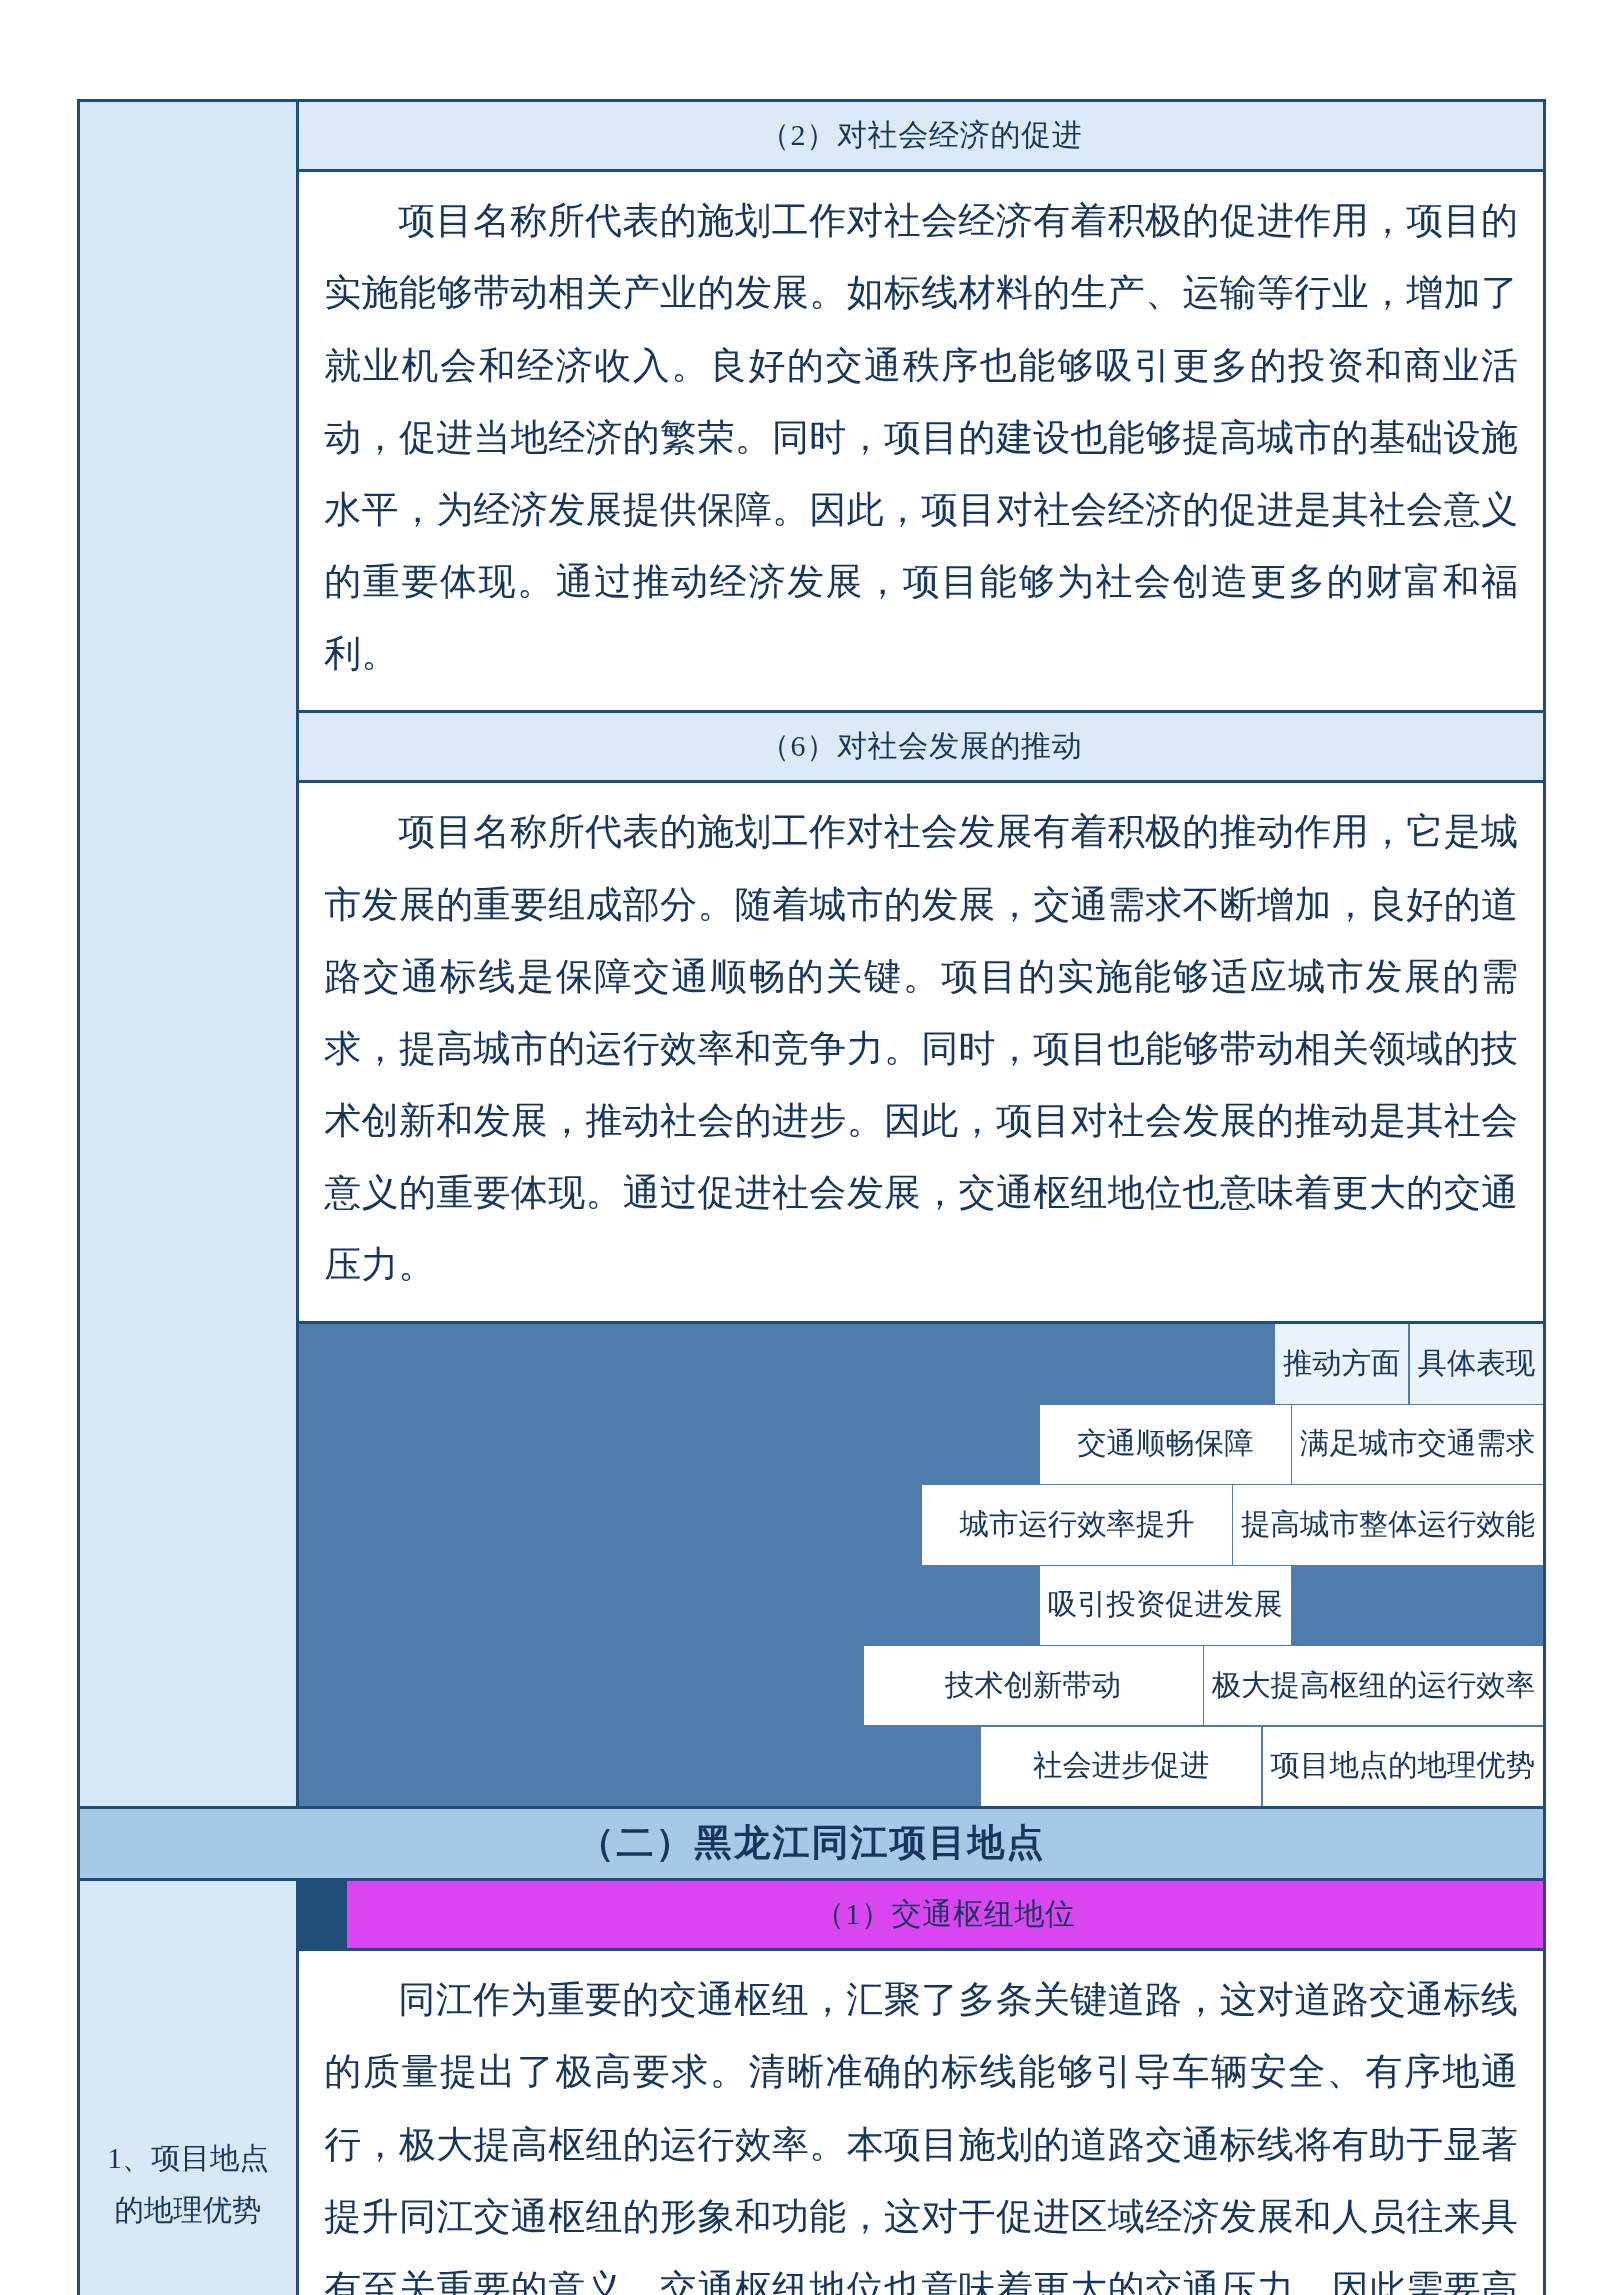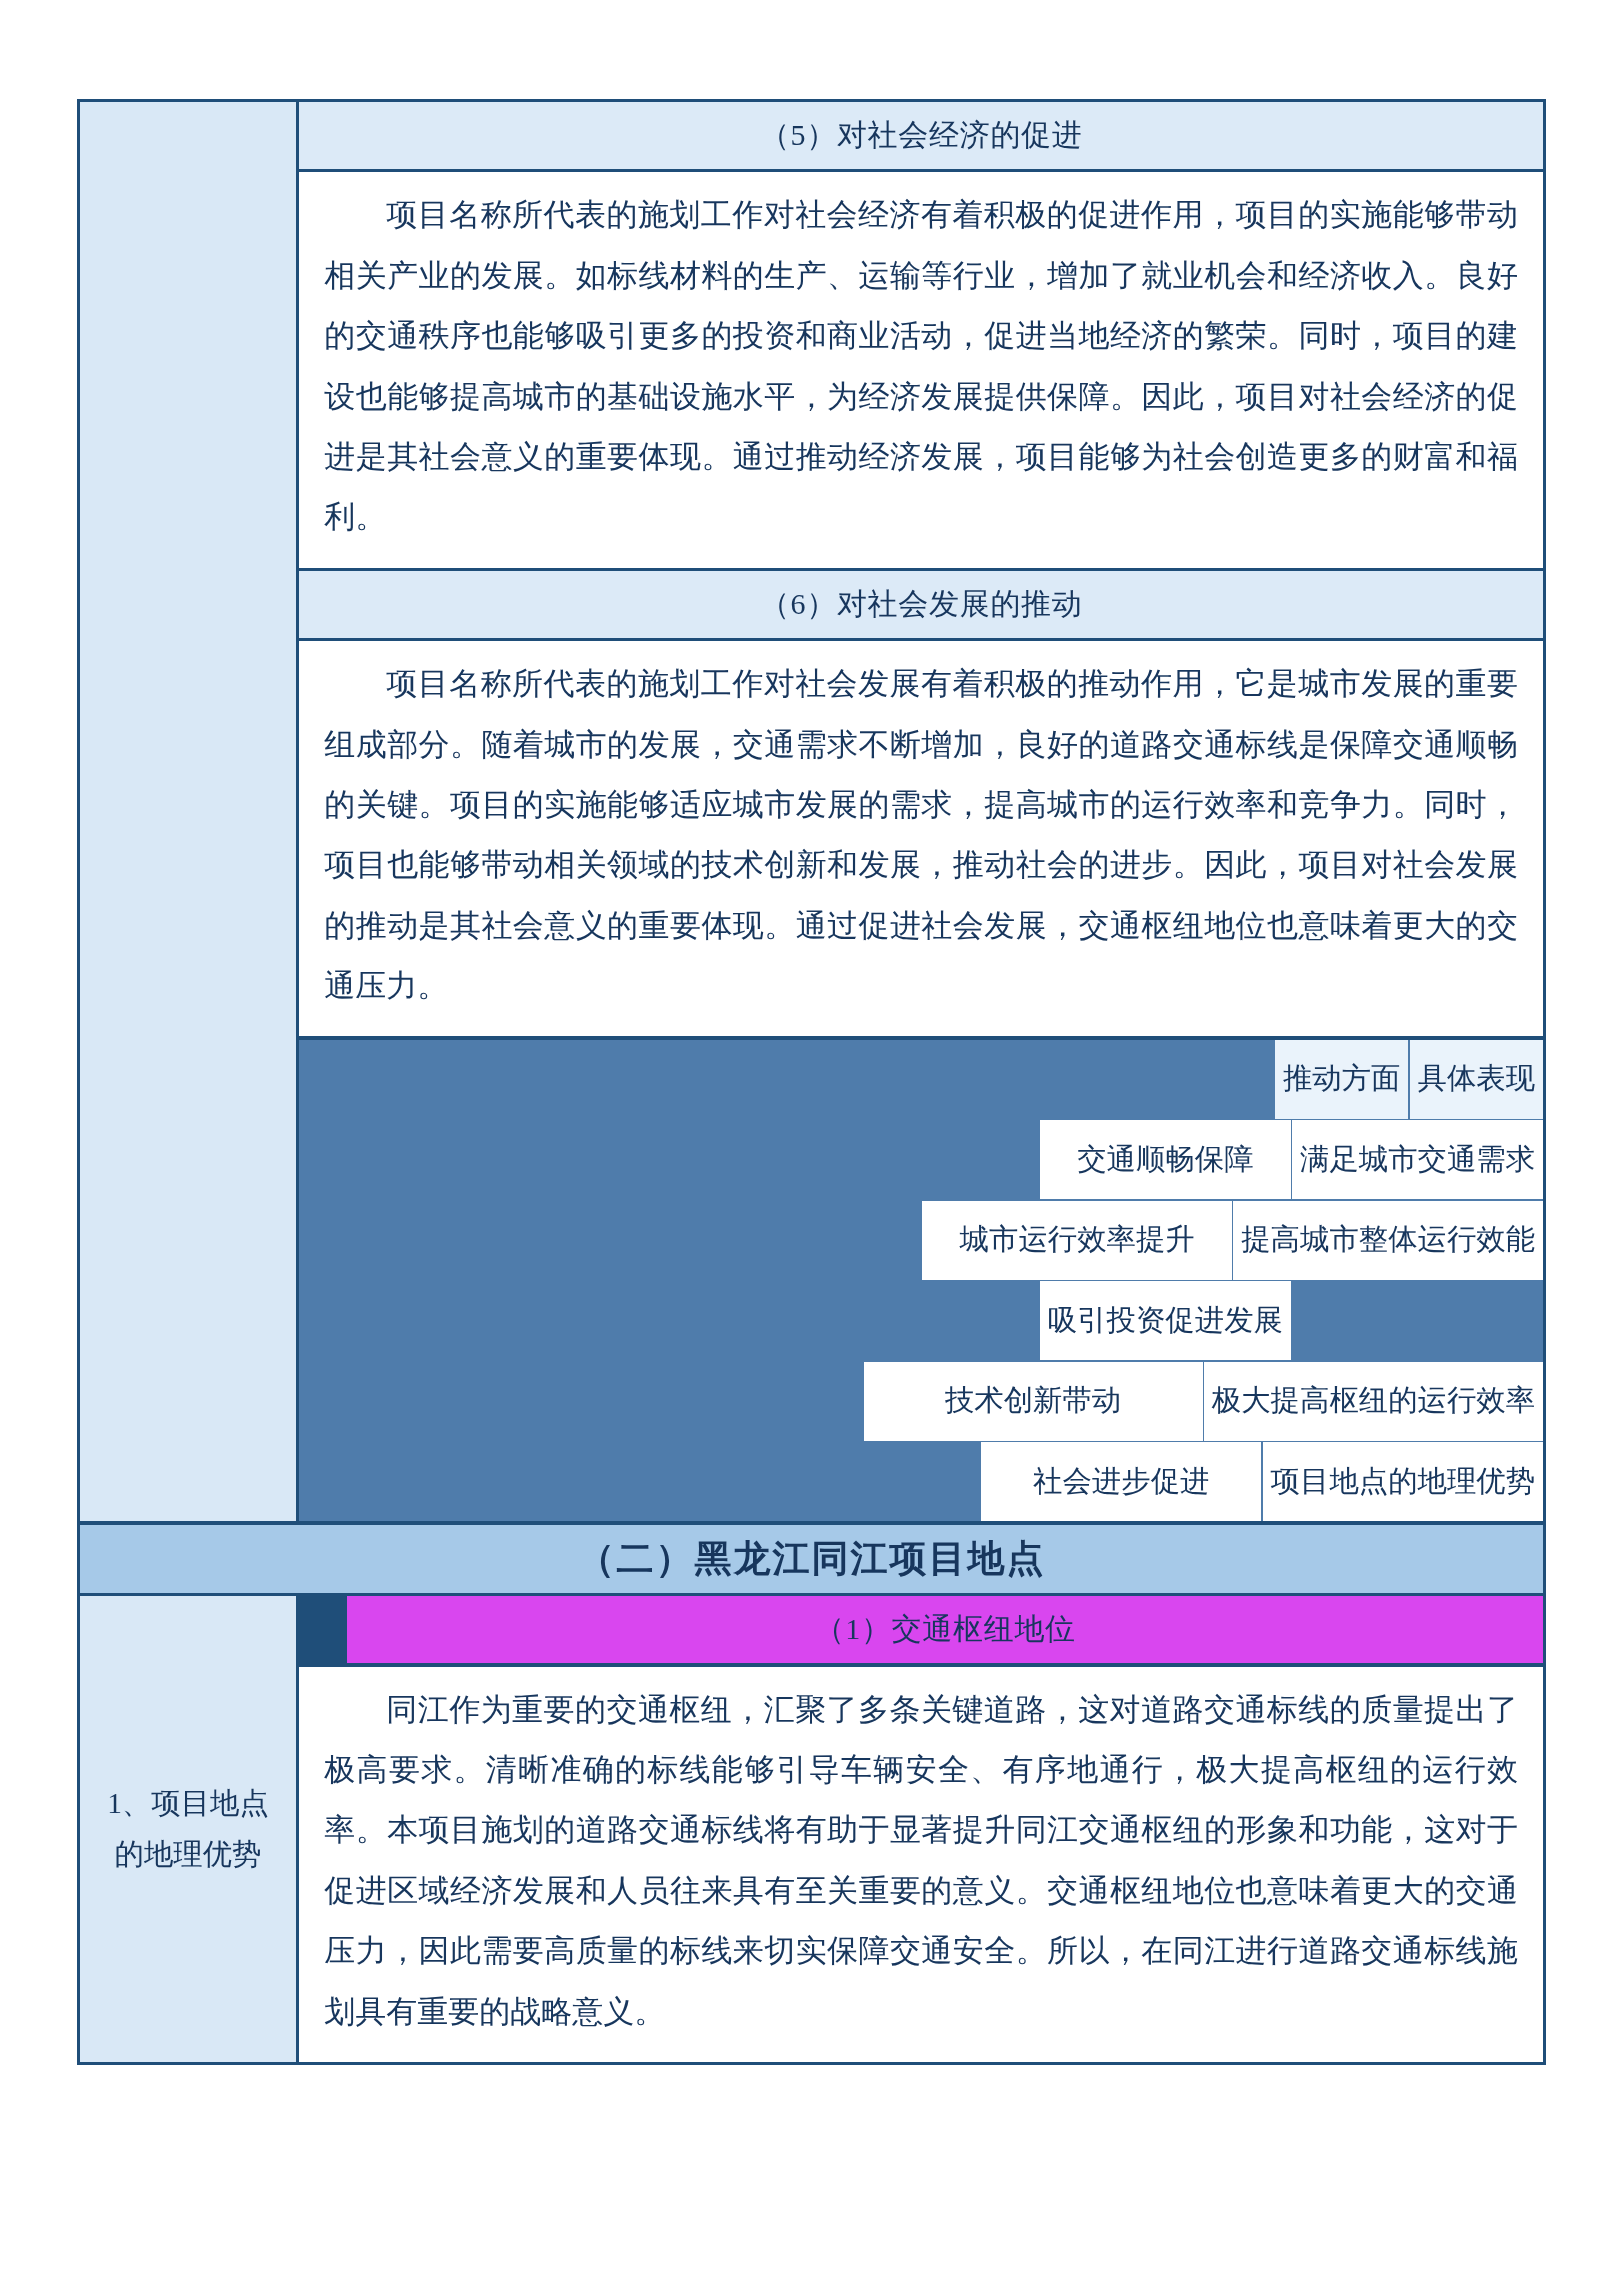--- a/index.html
+++ b/index.html
@@ -111,7 +111,7 @@
       <div class="stub"></div>
       <div class="content-col">
 
-        <div class="cell-header">（5）对社会经济的促进</div>
+        <div class="cell-header">（2）对社会经济的促进</div>
 
         <div class="cell-body">项目名称所代表的施划工作对社会经济有着积极的促进作用，项目的实施能够带动相关产业的发展。如标线材料的生产、运输等行业，增加了就业机会和经济收入。良好的交通秩序也能够吸引更多的投资和商业活动，促进当地经济的繁荣。同时，项目的建设也能够提高城市的基础设施水平，为经济发展提供保障。因此，项目对社会经济的促进是其社会意义的重要体现。通过推动经济发展，项目能够为社会创造更多的财富和福利。</div>
 

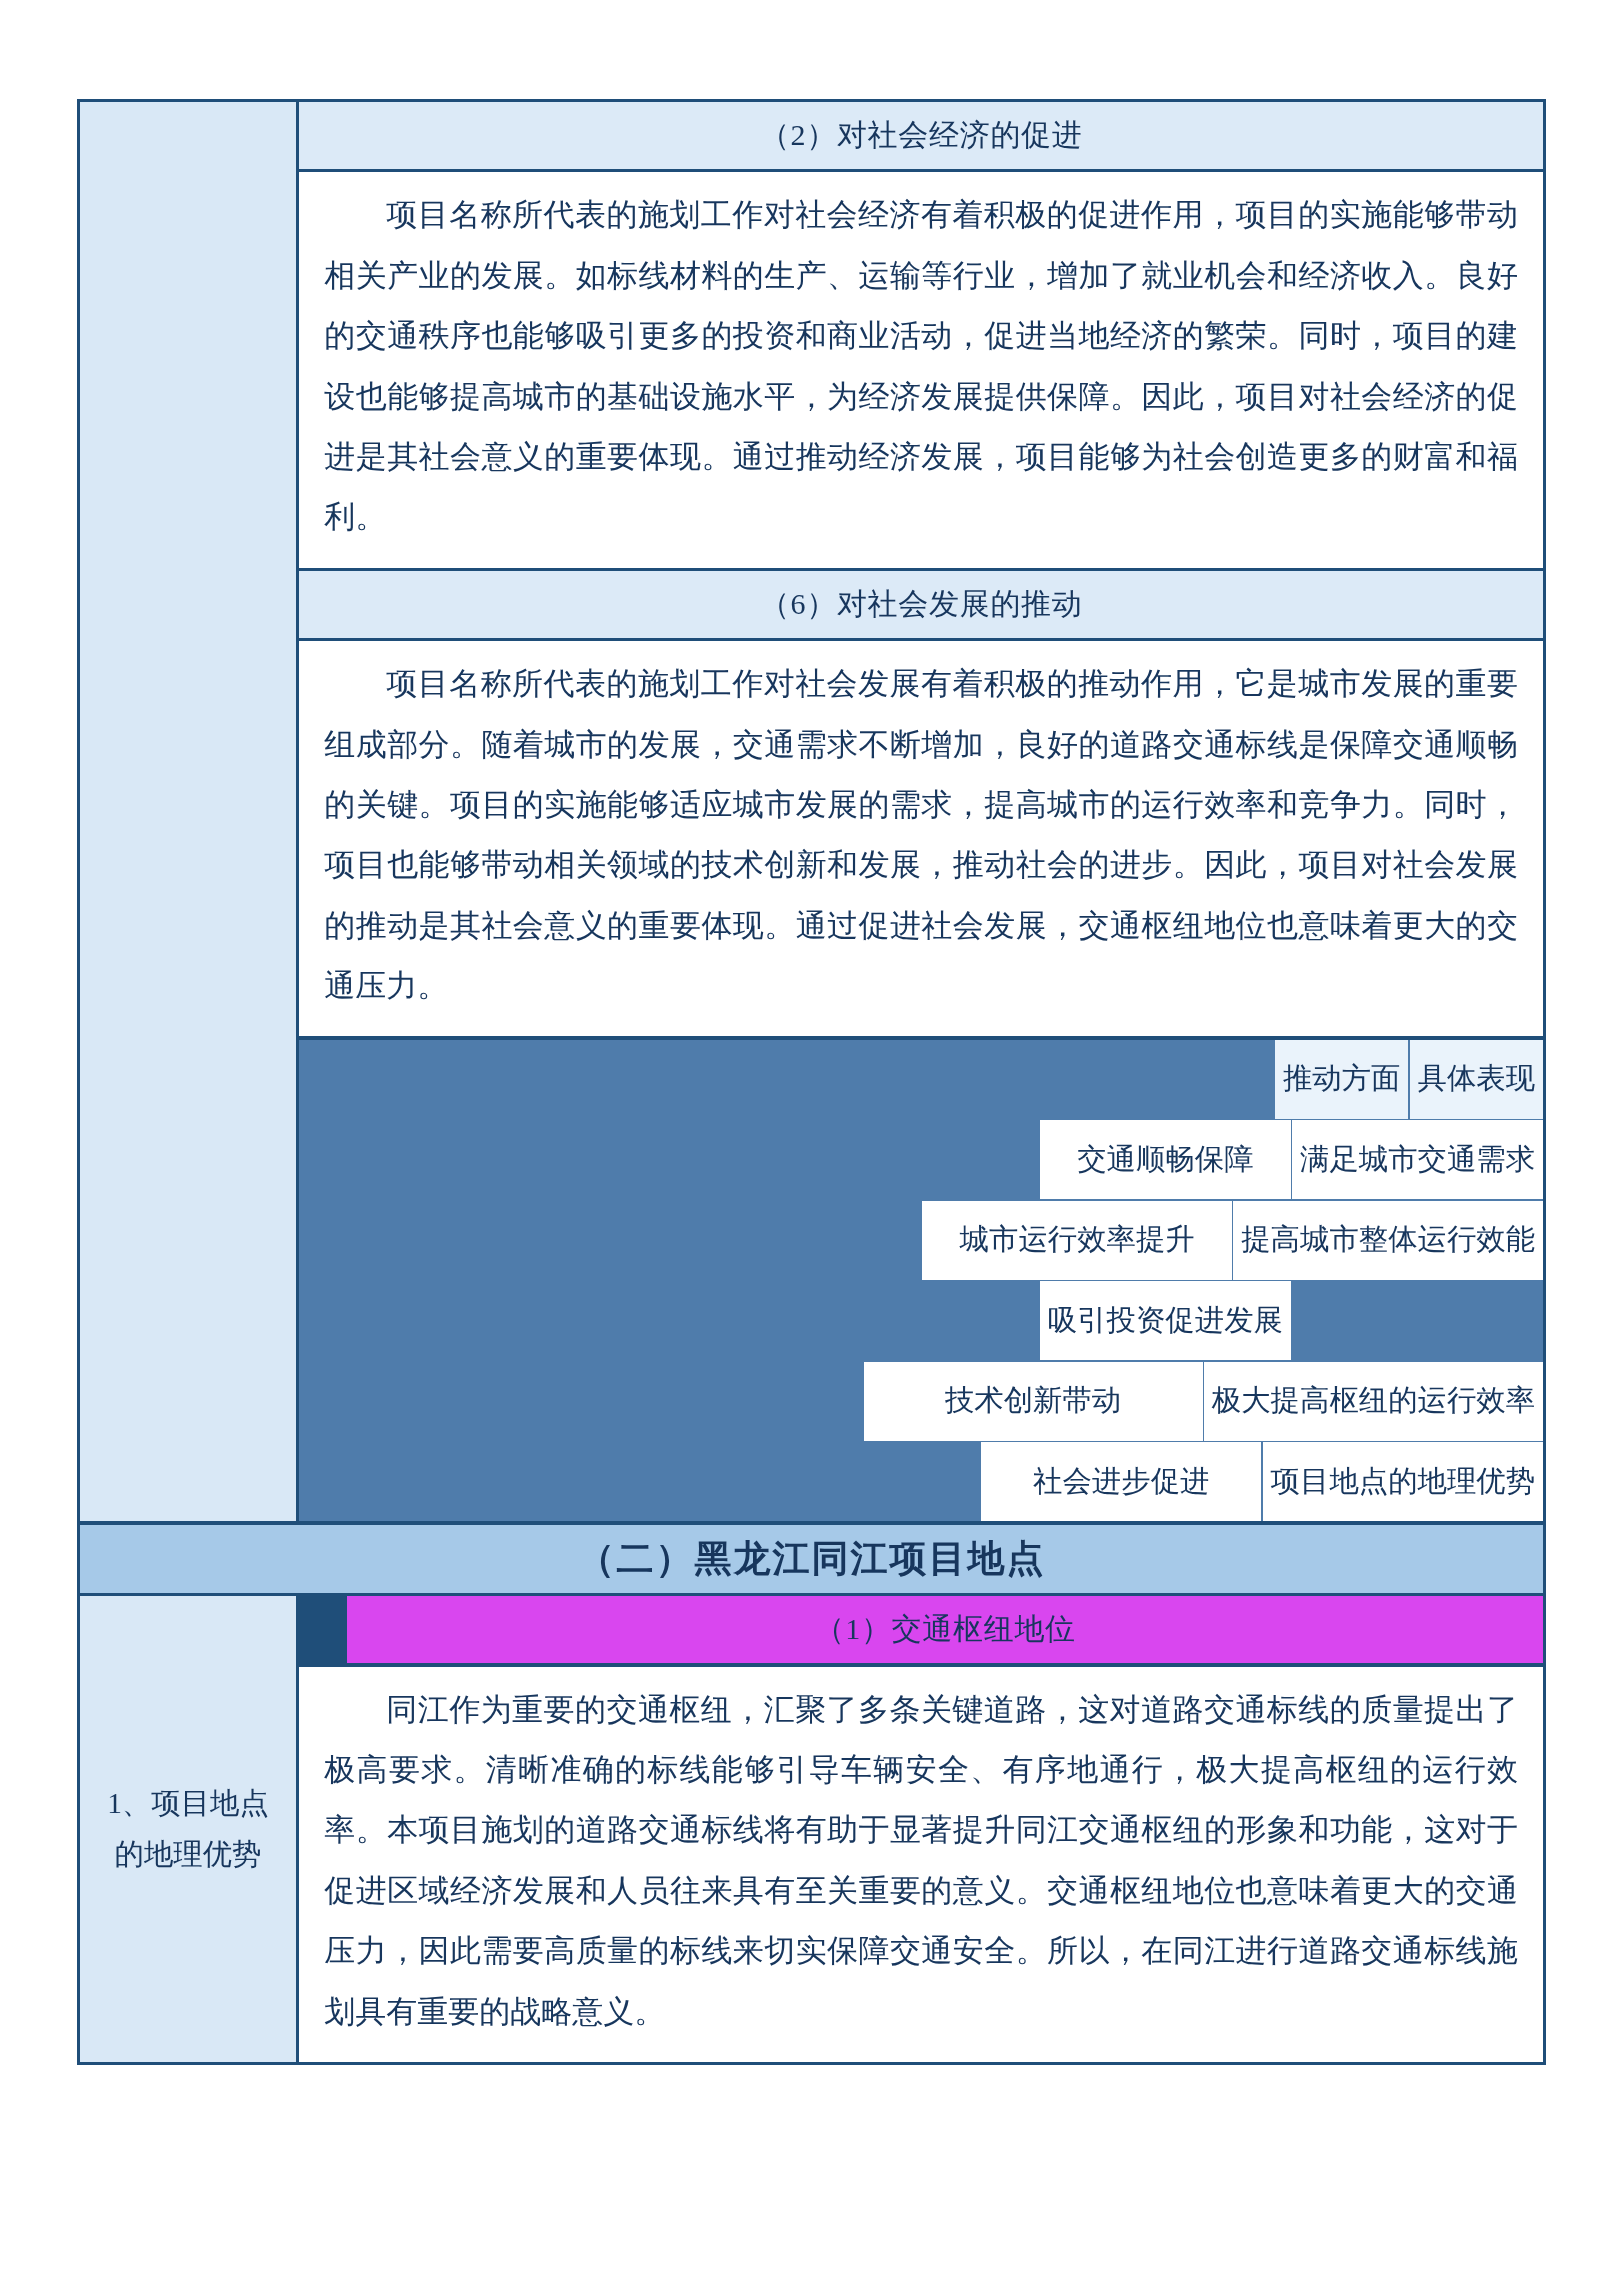--- a/index.html
+++ b/index.html
@@ -63,7 +63,7 @@
   }
   .cell-body {
     background: #ffffff;
-    font-size: 31px;
+    font-size: 37px;
     line-height: 1.95;
     text-align: justify;
     text-indent: 2em;

